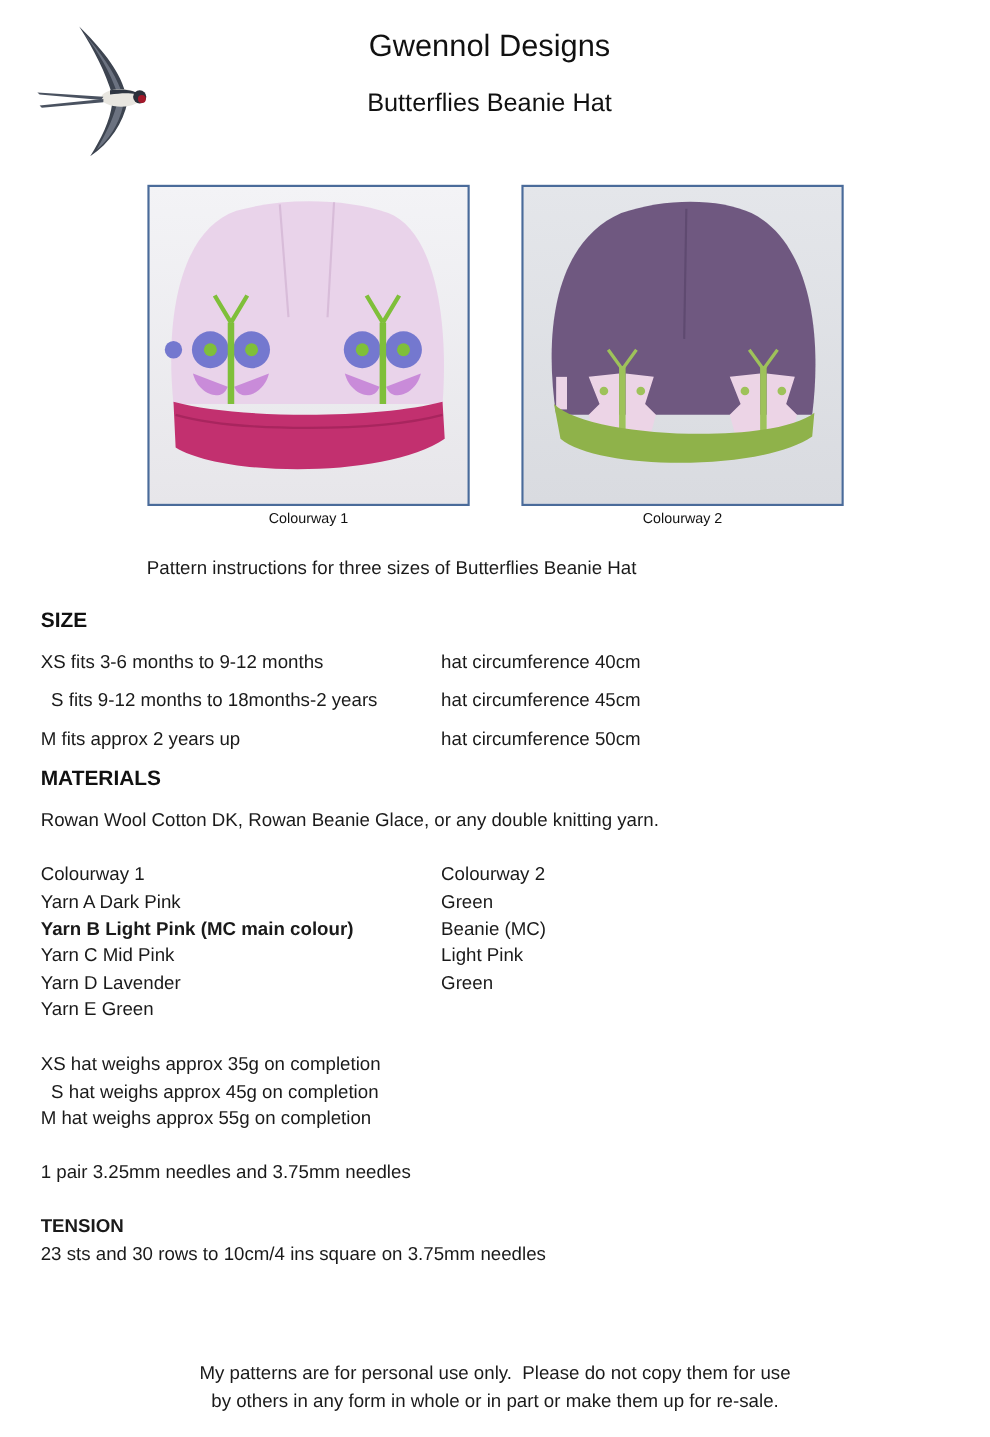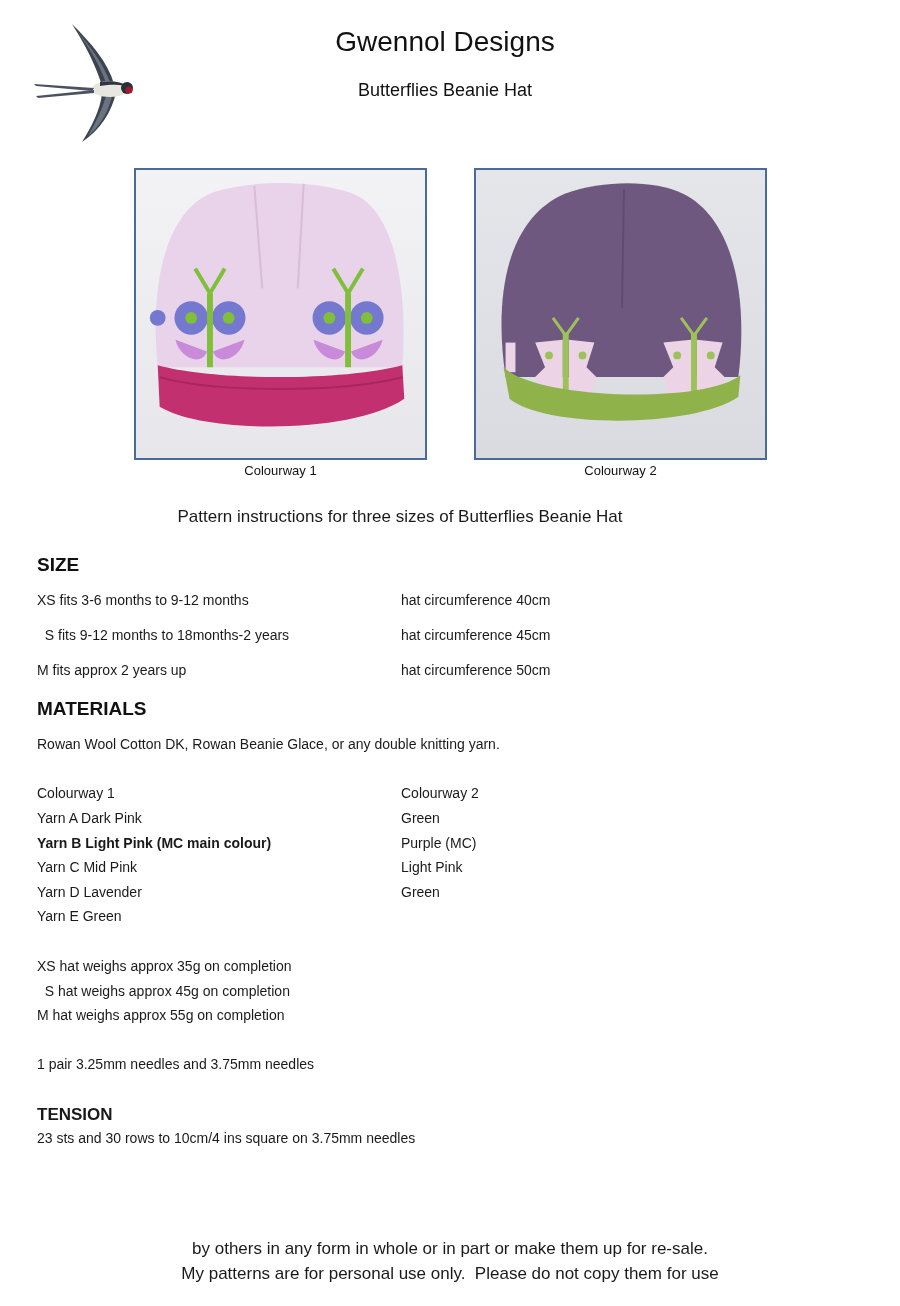--- a/index.html
+++ b/index.html
@@ -16,7 +16,7 @@
   }
   .subtitle {
     left:0; width:890px; top:80px; text-align:center;
-    font-size:18px; color:#111;
+    font-size:23px; color:#111;
   }
   .photo-frame {
     border:2px solid #4a6b9a; box-sizing:border-box;

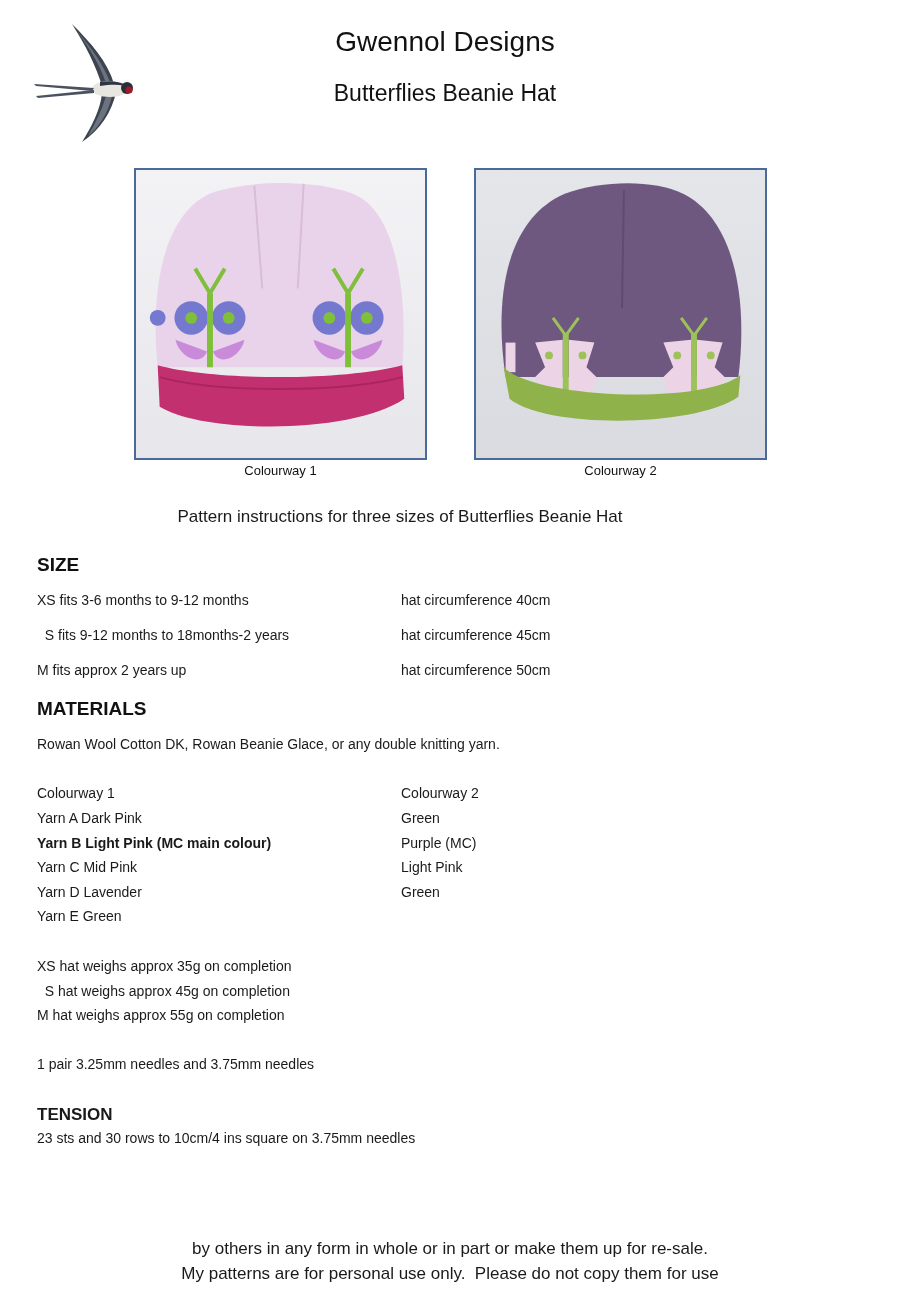--- a/index.html
+++ b/index.html
@@ -28,7 +28,7 @@
   .caption { font-size:13px; color:#111; text-align:center; width:293px; top:463px; }
   .cap1 { left:134px; }
   .cap2 { left:474px; }
-  .intro { left:0; width:712px; top:507px; text-align:center; font-size:17px;margin-left:44px; }
+  .intro { left:0; width:712px; top:507px; text-align:center; font-size:17px; }
   .h {
     left:37px; font-weight:bold; font-size:19px; color:#111;
   }

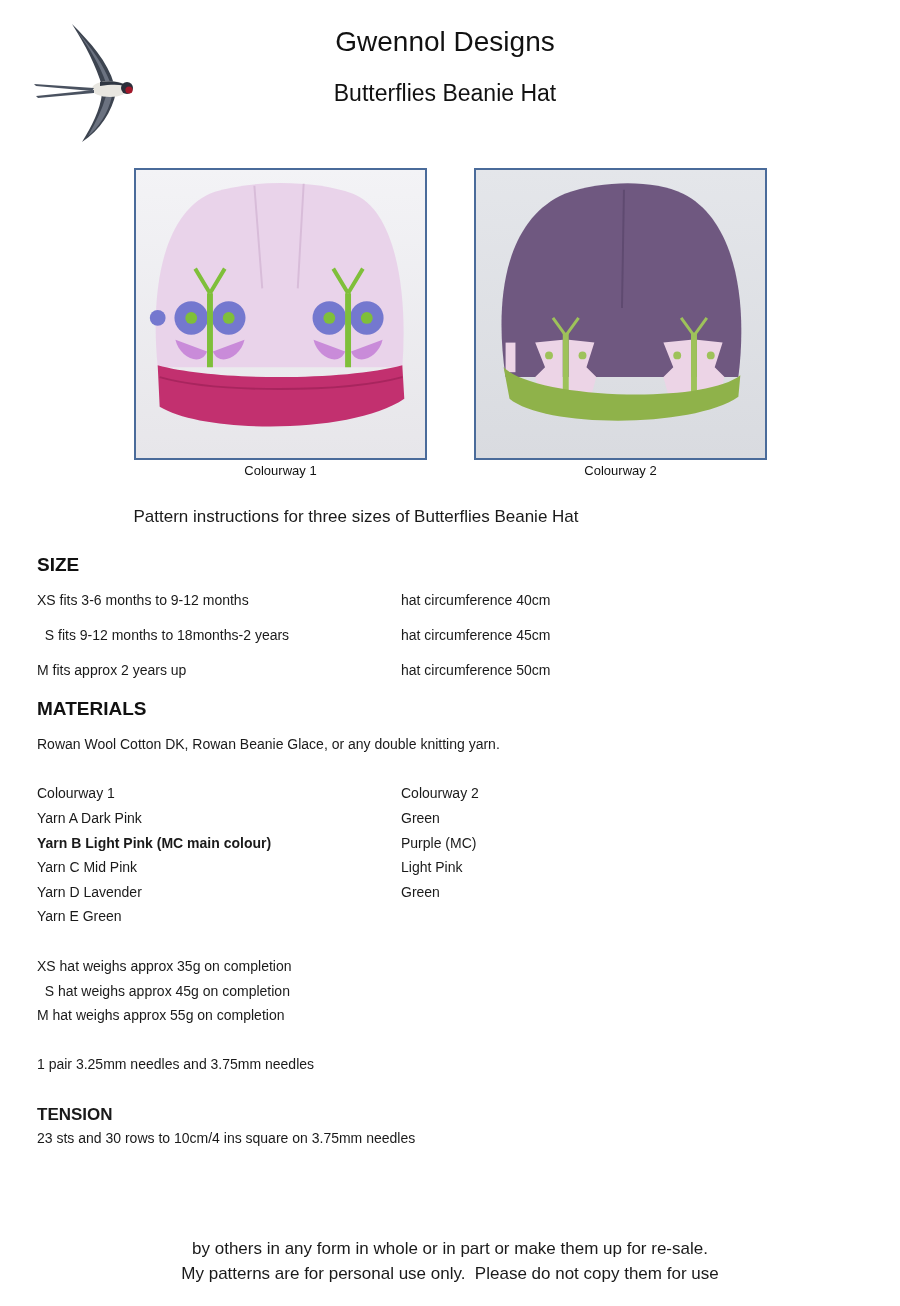--- a/index.html
+++ b/index.html
@@ -32,7 +32,7 @@
   .h {
     left:37px; font-weight:bold; font-size:19px; color:#111;
   }
-  .line { font-size:14px; left:37px; white-space:pre; }
+  .line { font-size:17px; left:37px; white-space:pre; }
   .col2 { left:401px; }
   .tension-h { font-size:17px; font-weight:bold; left:37px; }
   .footer { left:0; width:900px; top:1236px; text-align:center; font-size:17px; line-height:25px; }

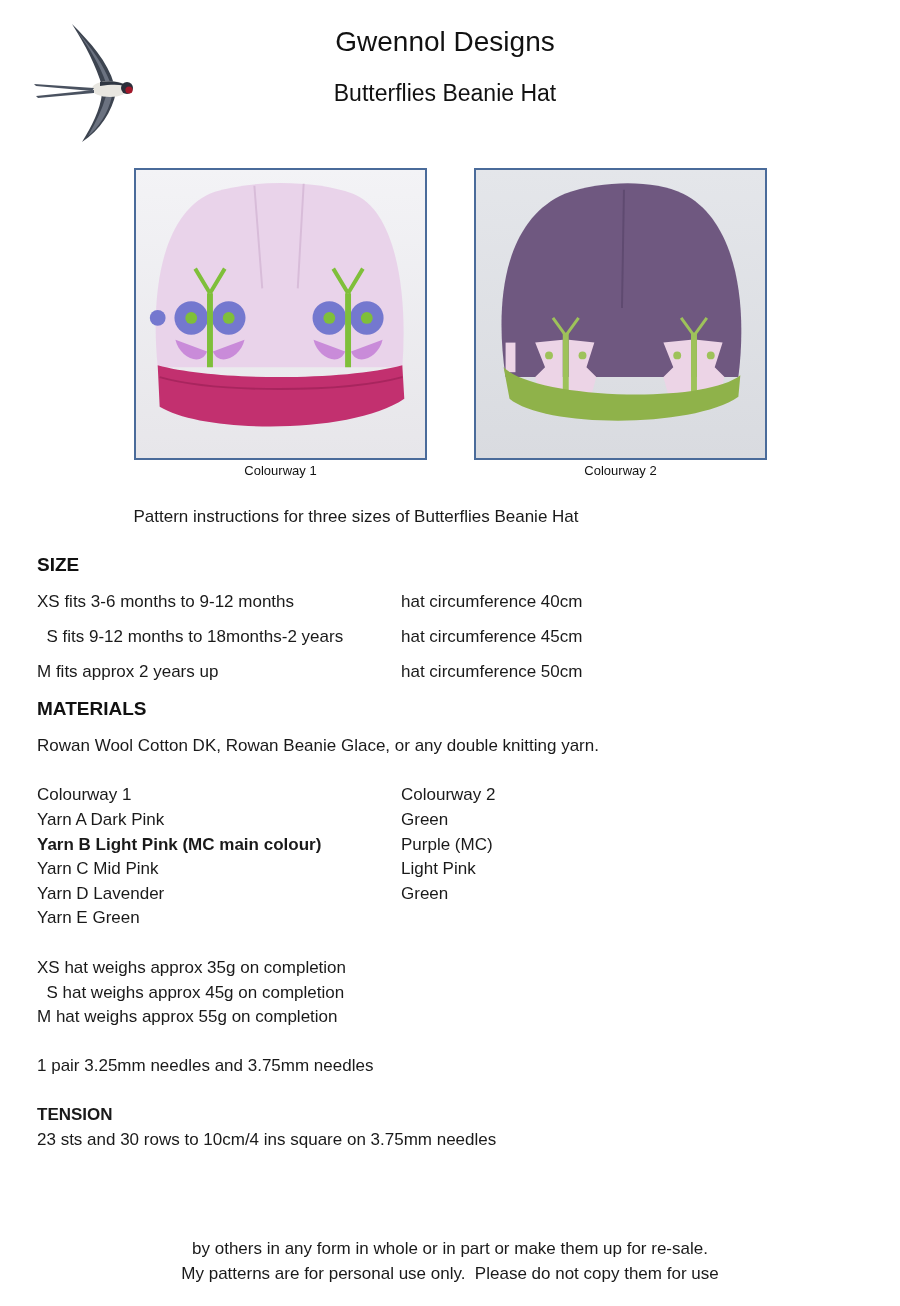--- a/index.html
+++ b/index.html
@@ -144,7 +144,7 @@
 
 <div class="abs line col2" style="top:785px;">Colourway 2</div>
 <div class="abs line col2" style="top:810px;">Green</div>
-<div class="abs line col2" style="top:835px;">Purple (MC)</div>
+<div class="abs line col2" style="top:835px;">Beanie (MC)</div>
 <div class="abs line col2" style="top:859px;">Light Pink</div>
 <div class="abs line col2" style="top:884px;">Green</div>
 

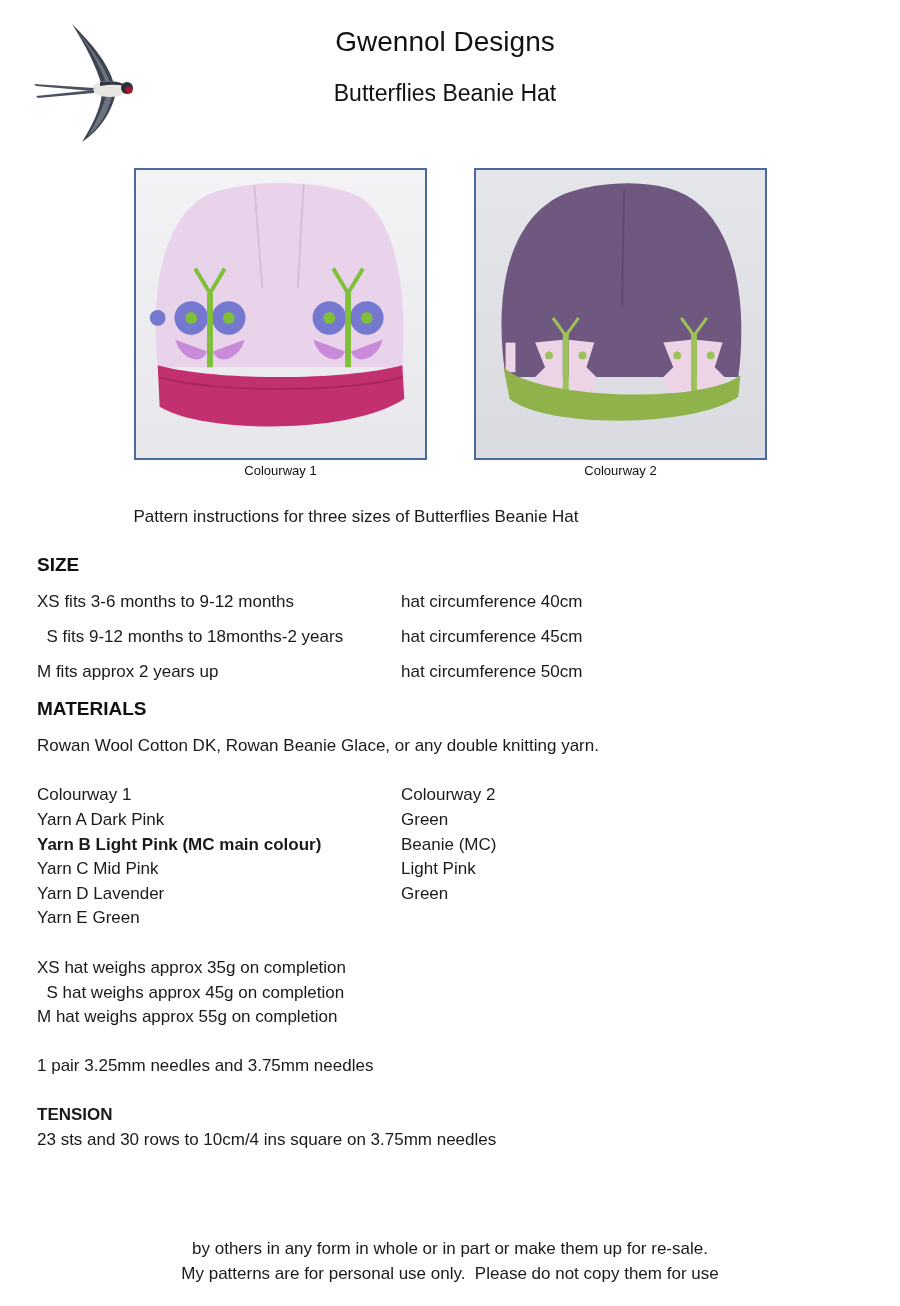--- a/index.html
+++ b/index.html
@@ -158,8 +158,8 @@
 <div class="abs line" style="top:1130px;">23 sts and 30 rows to 10cm/4 ins square on 3.75mm needles</div>
 
 <div class="abs footer">
+  <div style="white-space:pre;">My patterns are for personal use only.  Please do not copy them for use</div>
   <div>by others in any form in whole or in part or make them up for re-sale.</div>
-  <div style="white-space:pre;">My patterns are for personal use only.  Please do not copy them for use</div>
 </div>
 
 </body></html>

